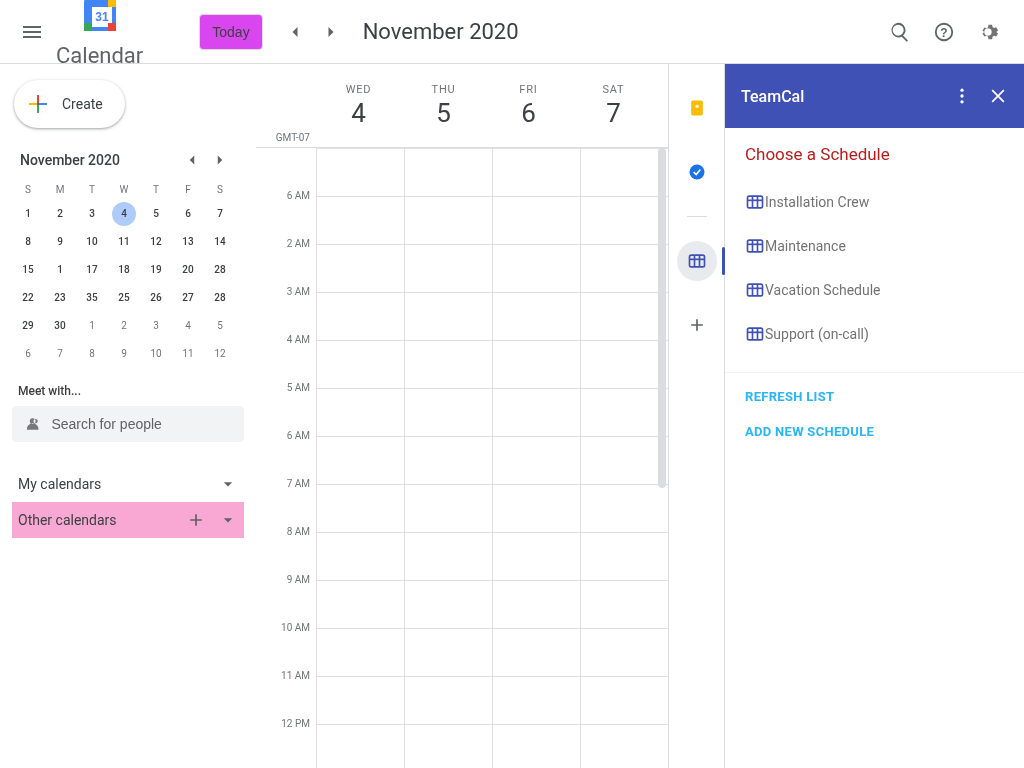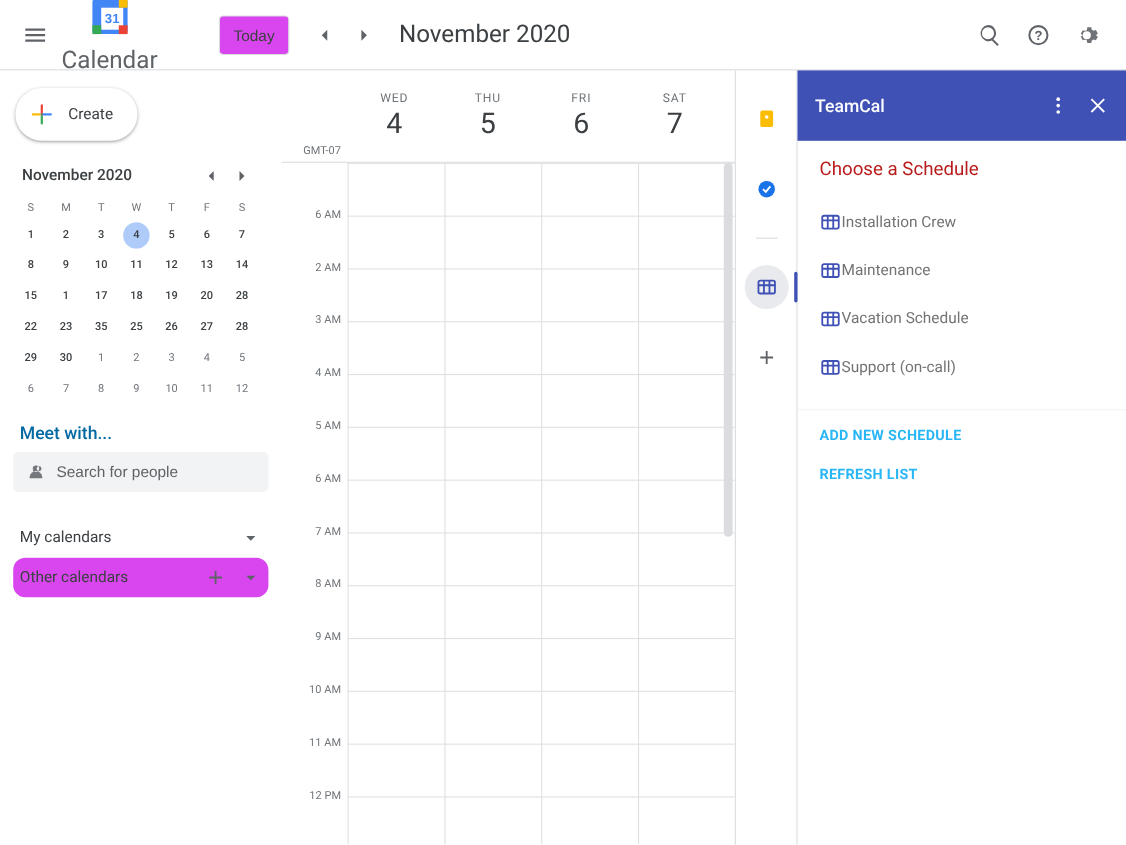--- a/index.html
+++ b/index.html
@@ -58,7 +58,7 @@
   .mini-grid .day.selected .bubble { background:#aecbfa; }
 
   .meet-section { margin-top:16px; }
-  .meet-title { font-size:16px; color:#0369a1; font-weight:500; padding:0 0 8px 6px; }
+  .meet-title { font-size:12px; color:#404040; font-weight:500; padding:0 0 8px 6px; }
   .search-people {
     height:36px; background:#f1f3f4; border-radius:4px; display:flex; align-items:center;
     padding:0 12px; gap:10px; color:#5f6368;

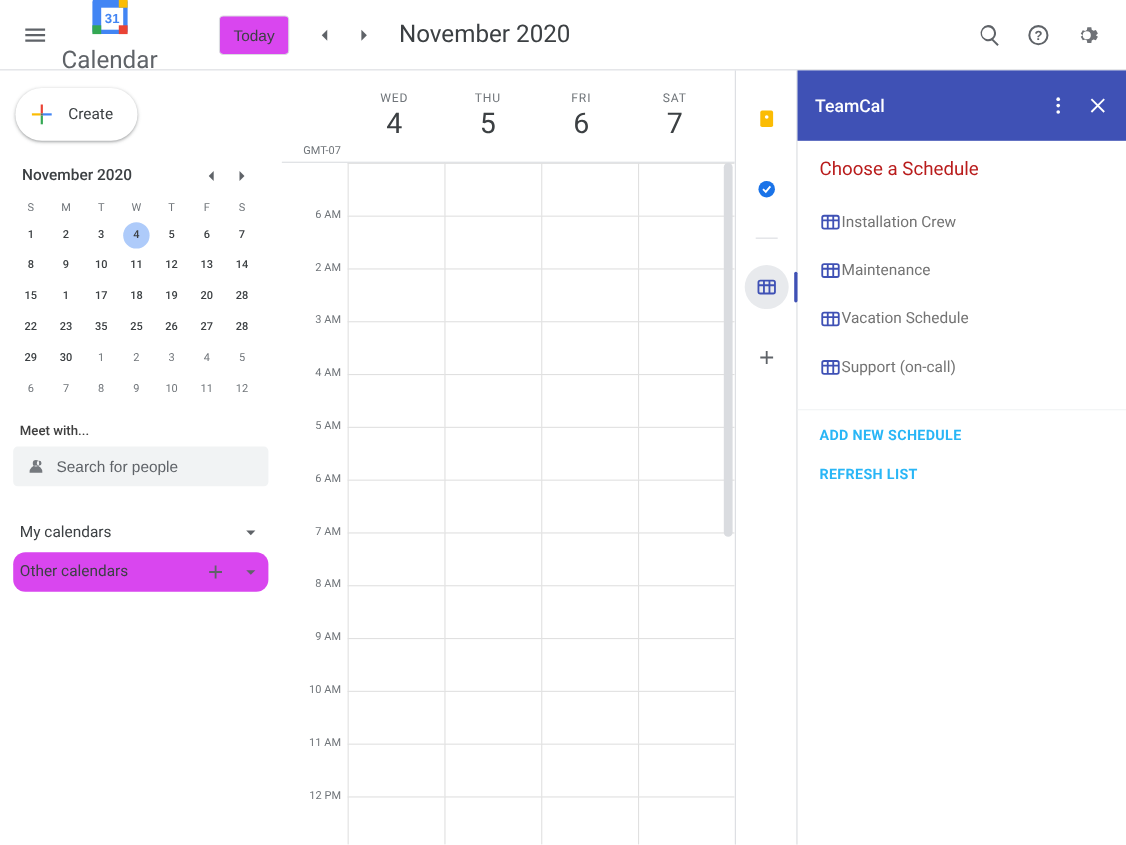--- a/index.html
+++ b/index.html
@@ -552,8 +552,8 @@
           </div>
       </div>
       <div class="tc-link-section">
+        <span class="tc-link">REFRESH LIST</span>
         <span class="tc-link">ADD NEW SCHEDULE</span>
-        <span class="tc-link">REFRESH LIST</span>
       </div>
     </div>
   </div>

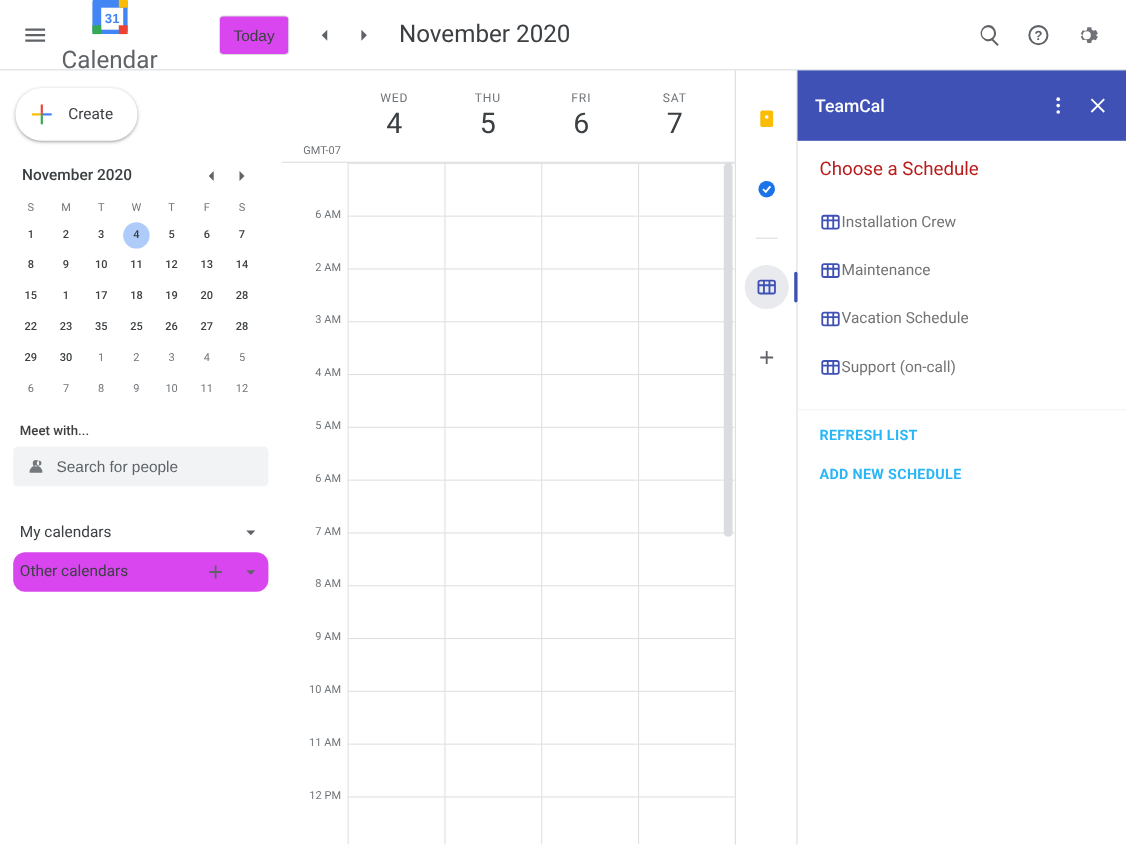--- a/index.html
+++ b/index.html
@@ -69,7 +69,7 @@
   .cal-section { margin-top:24px; }
   .cal-row { height:36px; display:flex; align-items:center; justify-content:space-between; padding:0 6px; font-size:14px; color:#3c4043; cursor:pointer; }
   .cal-row .row-actions { display:flex; gap:12px; color:#5f6368; }
-  .cal-row.highlight { background:#d946ef; border-radius:11px;justify-content:space-between;}
+  .cal-row.highlight { background:#f9a8d4; border-radius:0;justify-content:space-between;}
 
   
   .grid-inner { position:relative; height:100%; display:flex; flex-direction:column; }

